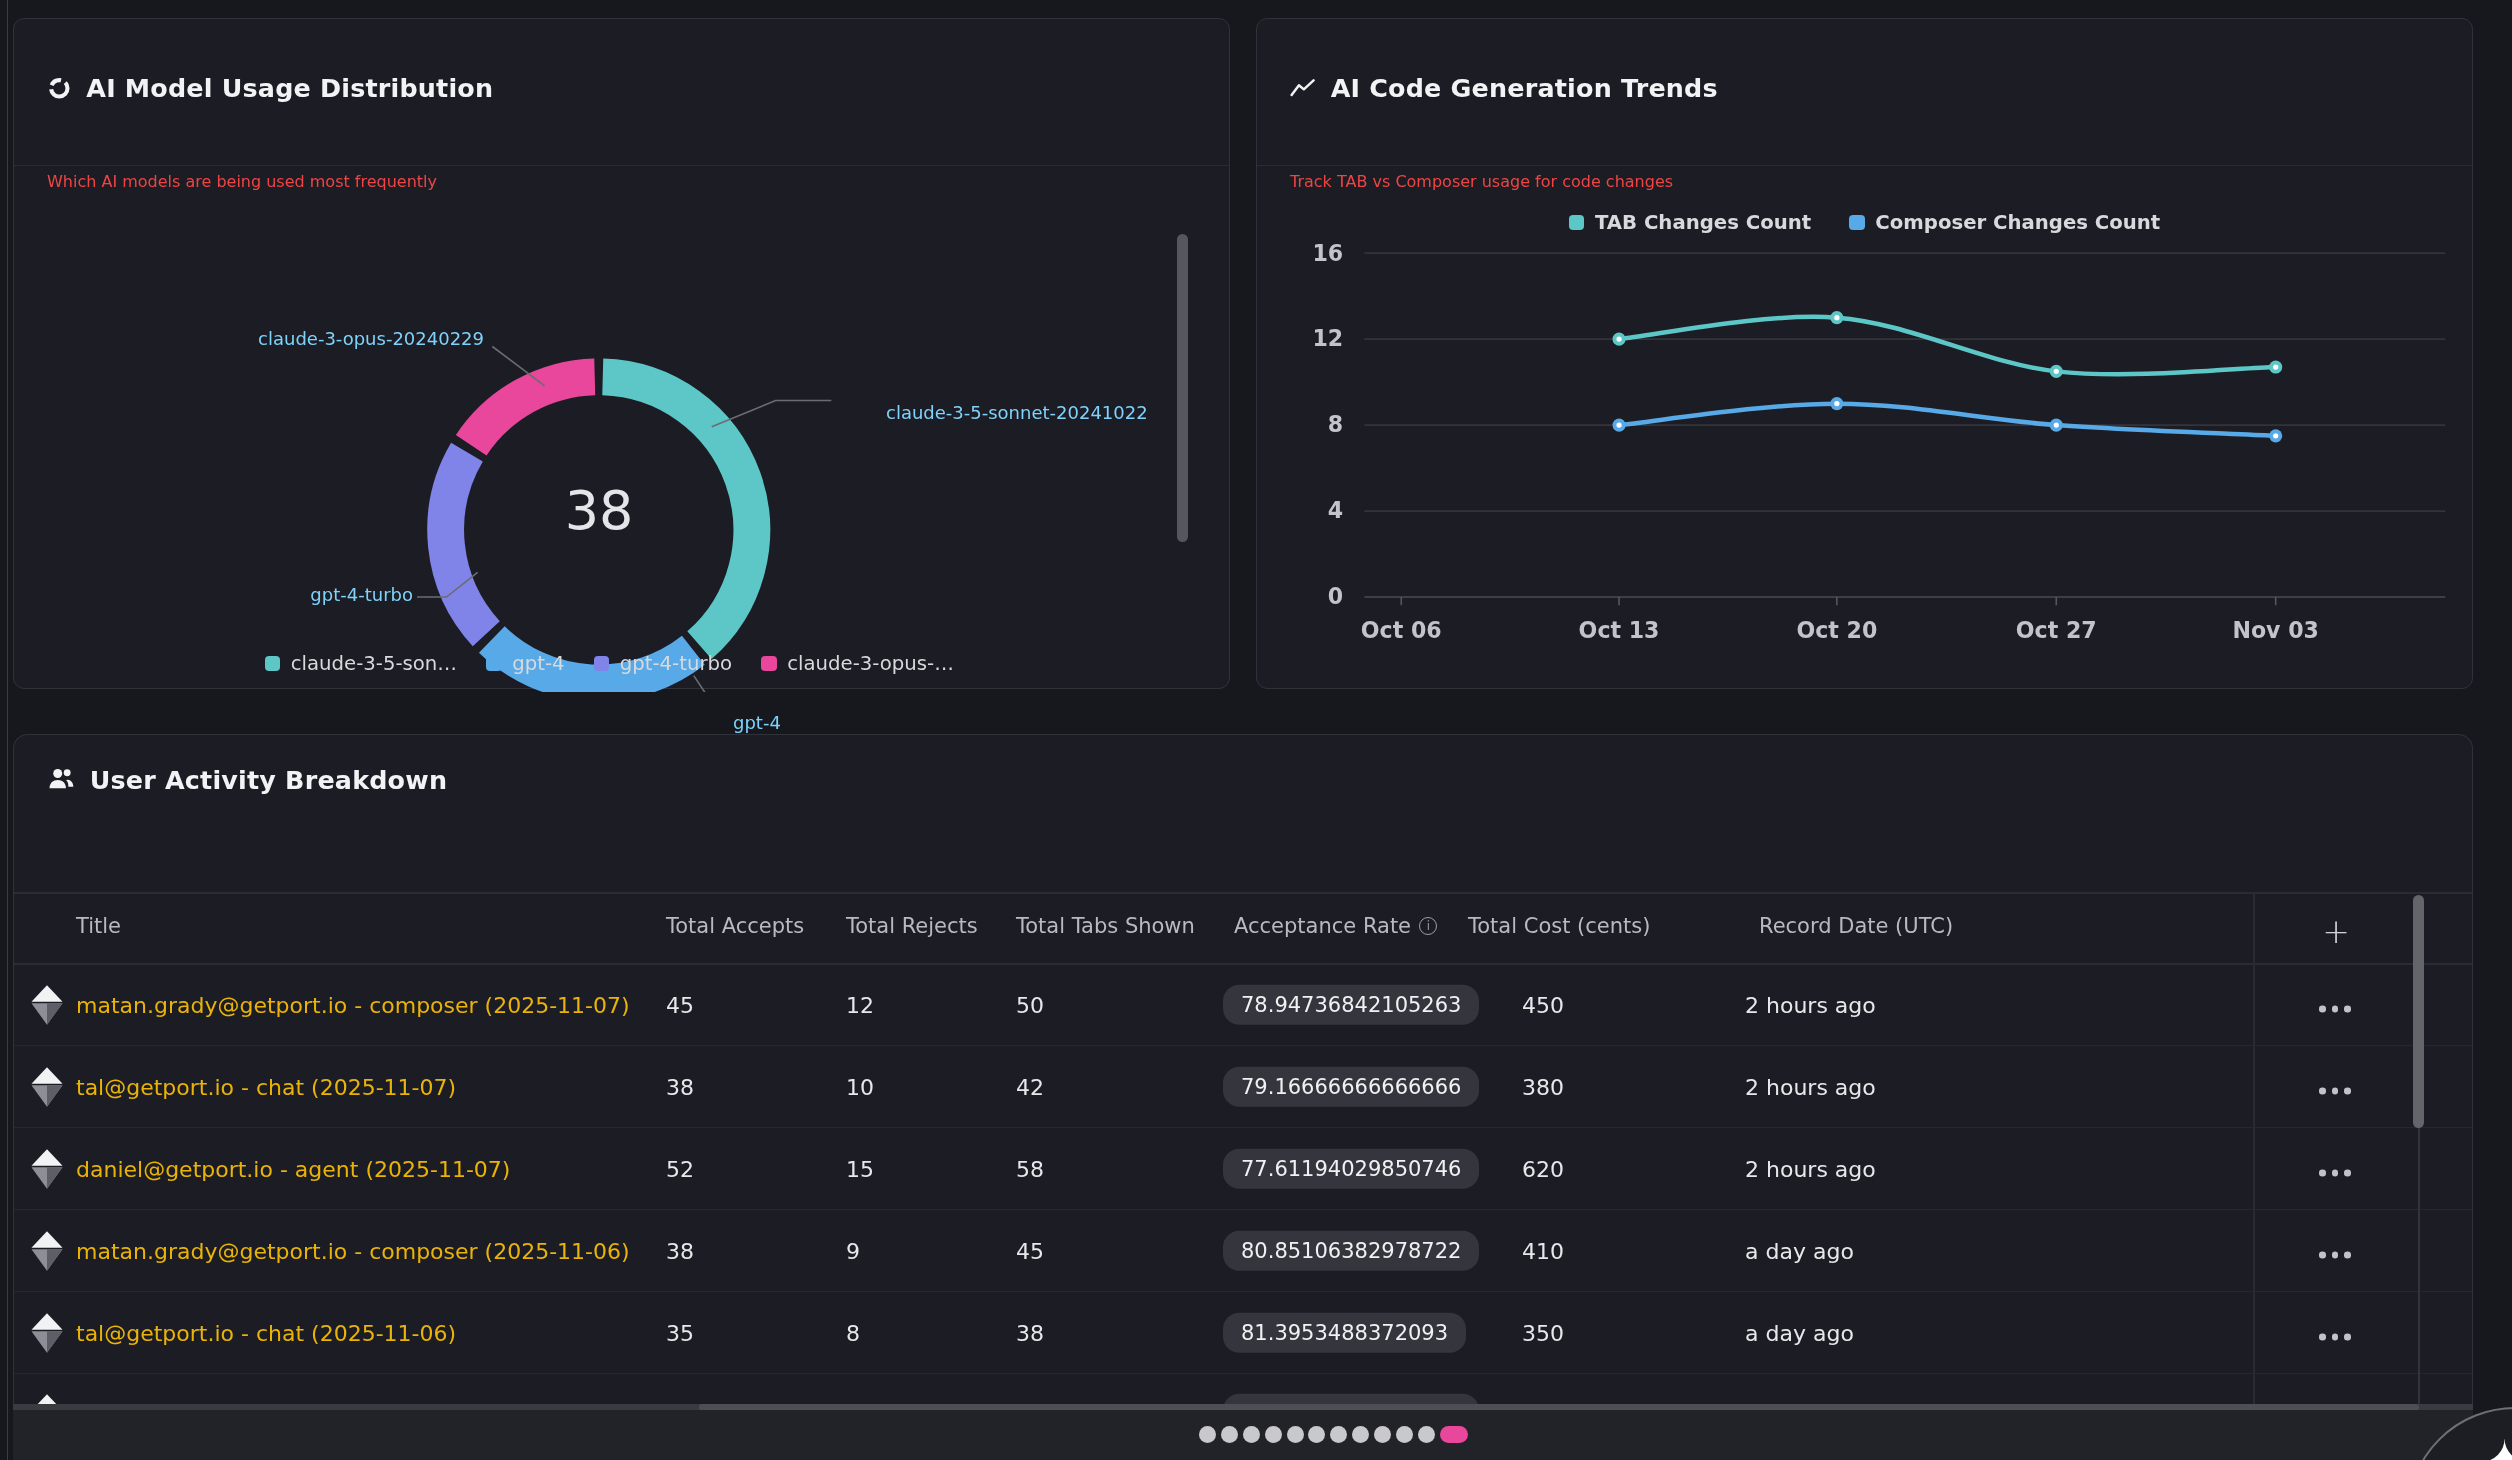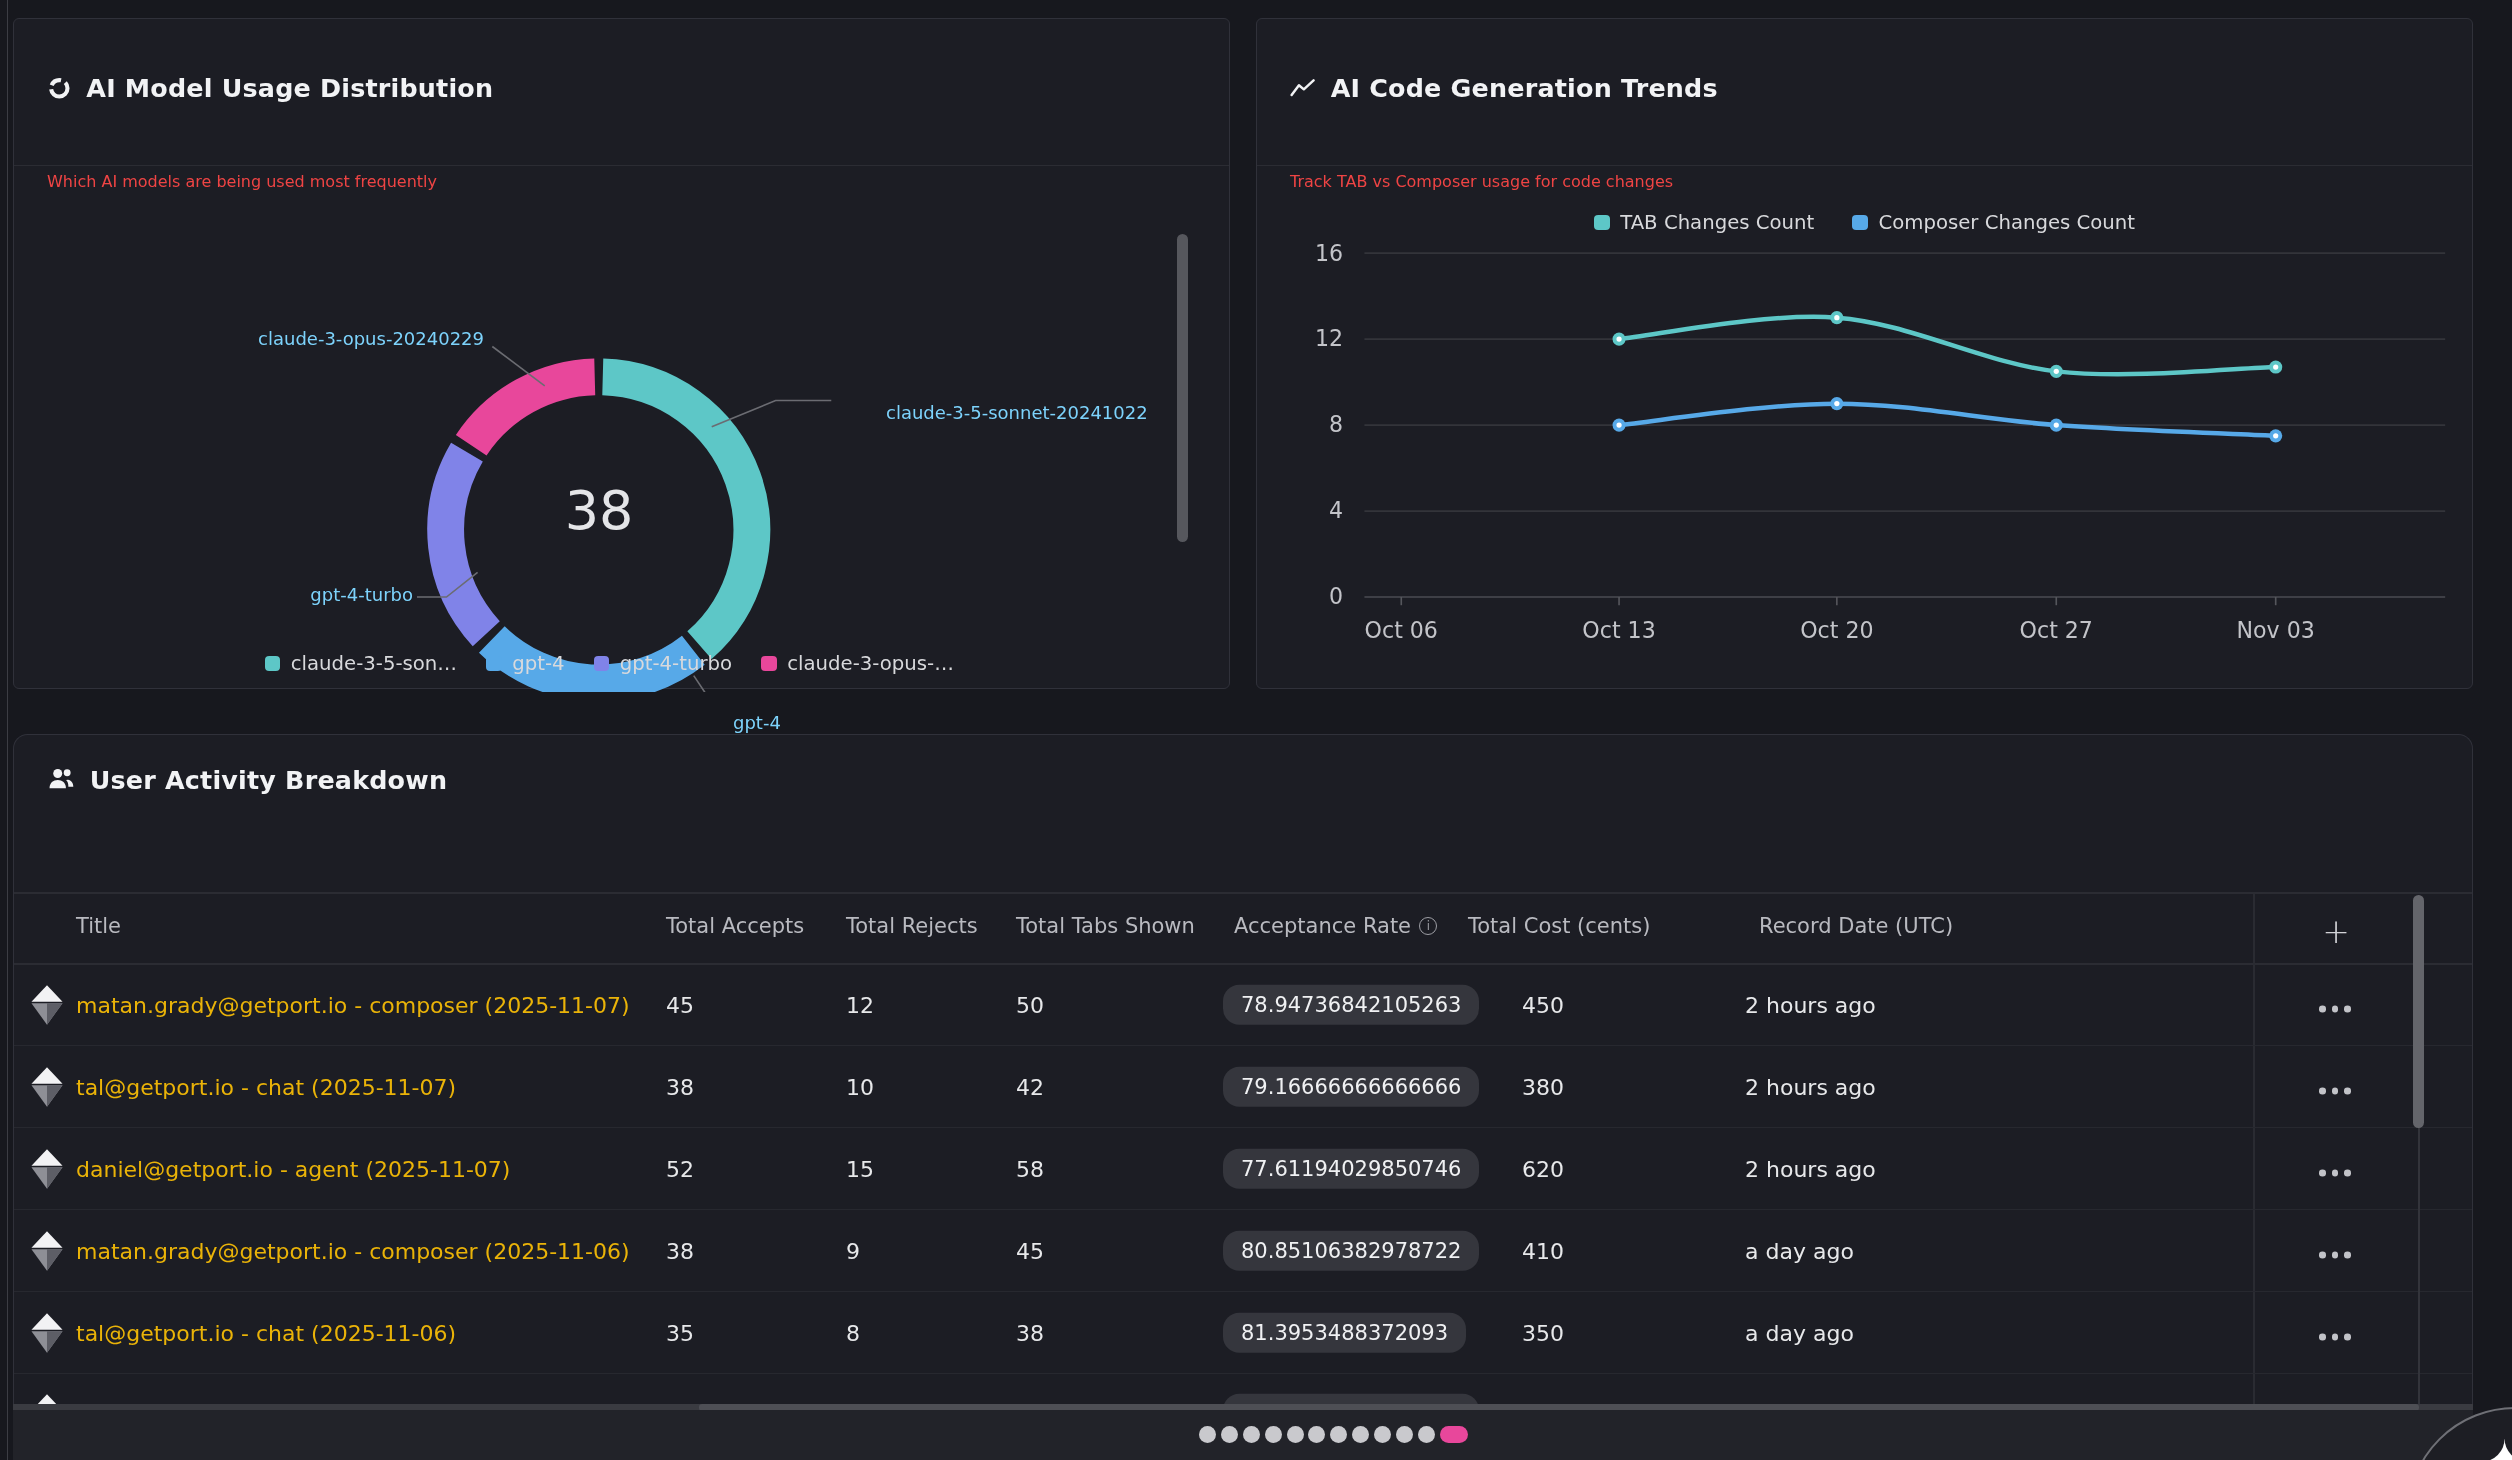--- a/index.html
+++ b/index.html
@@ -8,7 +8,7 @@
     color:#e7e8ea; }
   .page-edge { position:absolute; left:6.6px; top:0; width:1.6px; height:1461px; background:#3c3d44; }
 
-  .card { position:absolute; background:#1c1d24; border:1.6px solid #30313a; border-radius:6px; }
+  .card { position:absolute; background:#1c1d24; border:1.6px solid #30313a; border-radius:11px; }
   #card-models { left:13px; top:18px;  width:1217px; height:671px; }
   #card-trends { left:1256px; top:18px; width:1217px; height:671px; }
   #card-table  { left:13px; top:734px; width:2460px; height:737px; border-bottom:none; border-radius:14.7px 14.7px 0 0; }

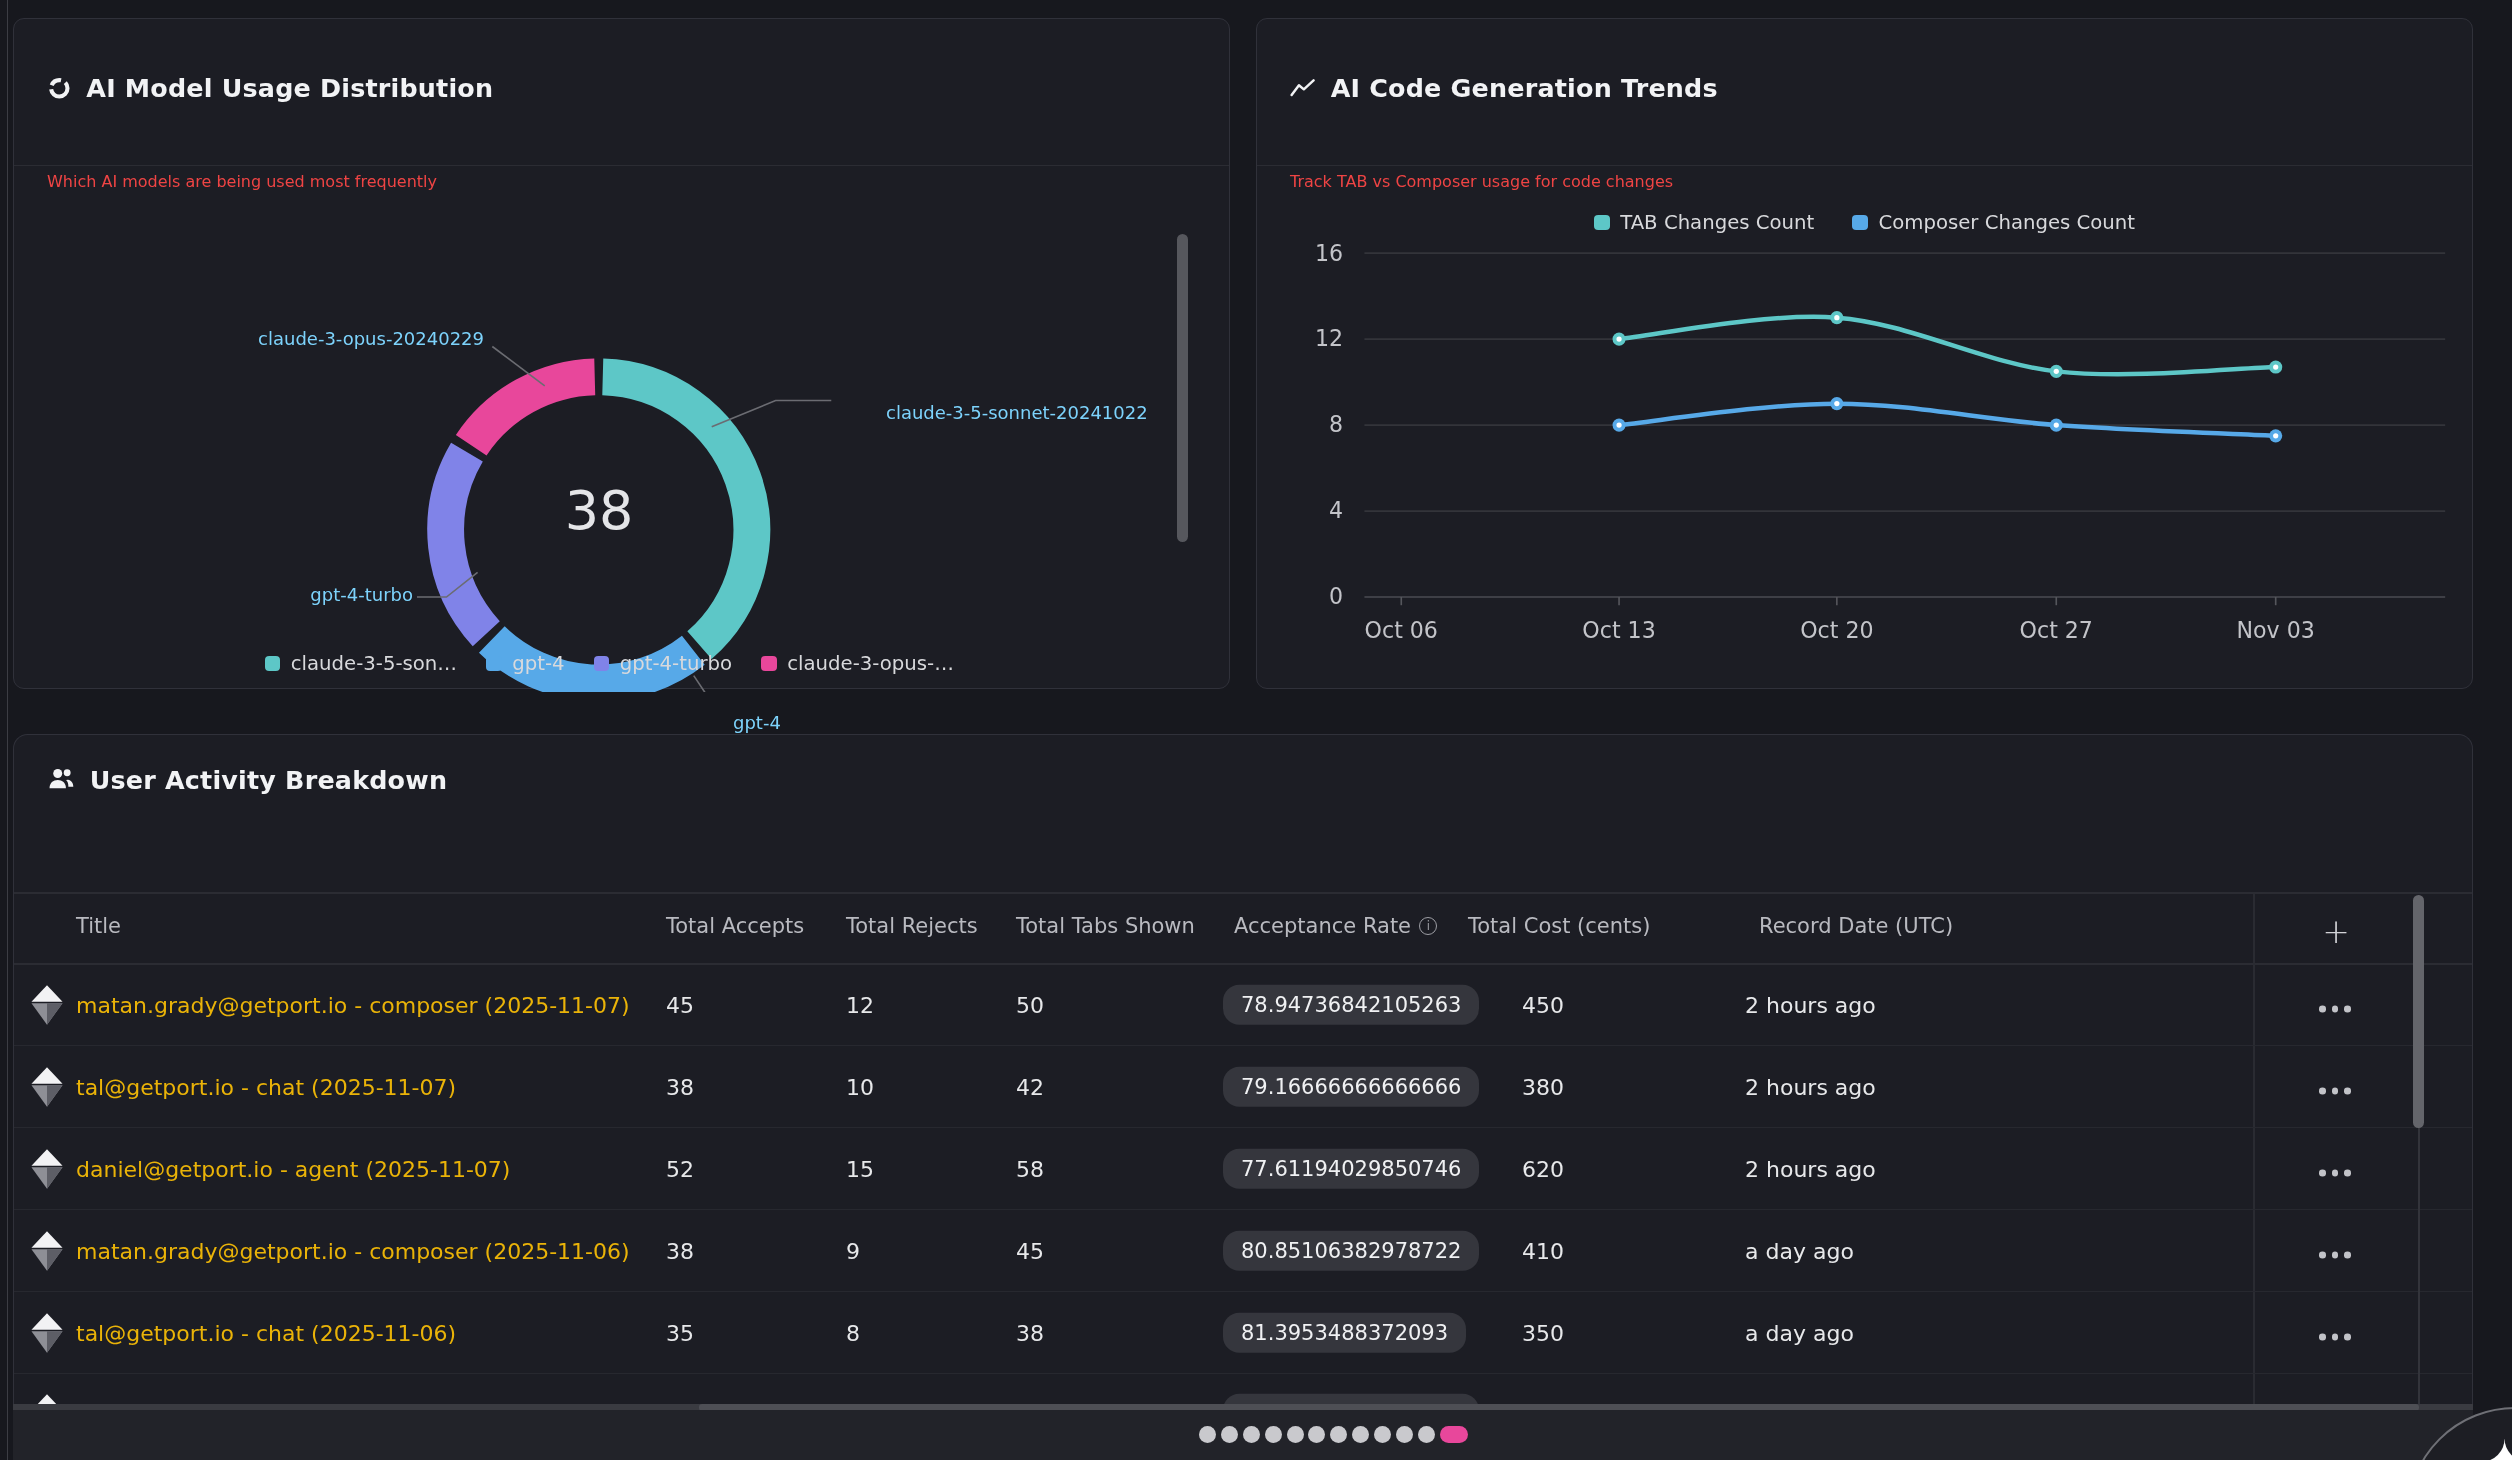--- a/index.html
+++ b/index.html
@@ -33,7 +33,7 @@
     border-radius:5.7px; background:#56575d; }
 
   
-  #trend-area { position:absolute; left:0; top:149px; right:0; bottom:0; }
+  #trend-area { position:absolute; left:0; top:149px; right:0; bottom:0;font-weight:bold; }
   #trend-legend { position:absolute; left:0; right:0; top:43px; display:flex; justify-content:center;
     gap:38px; }
   #trend-svg { position:absolute; left:0; top:0; }

